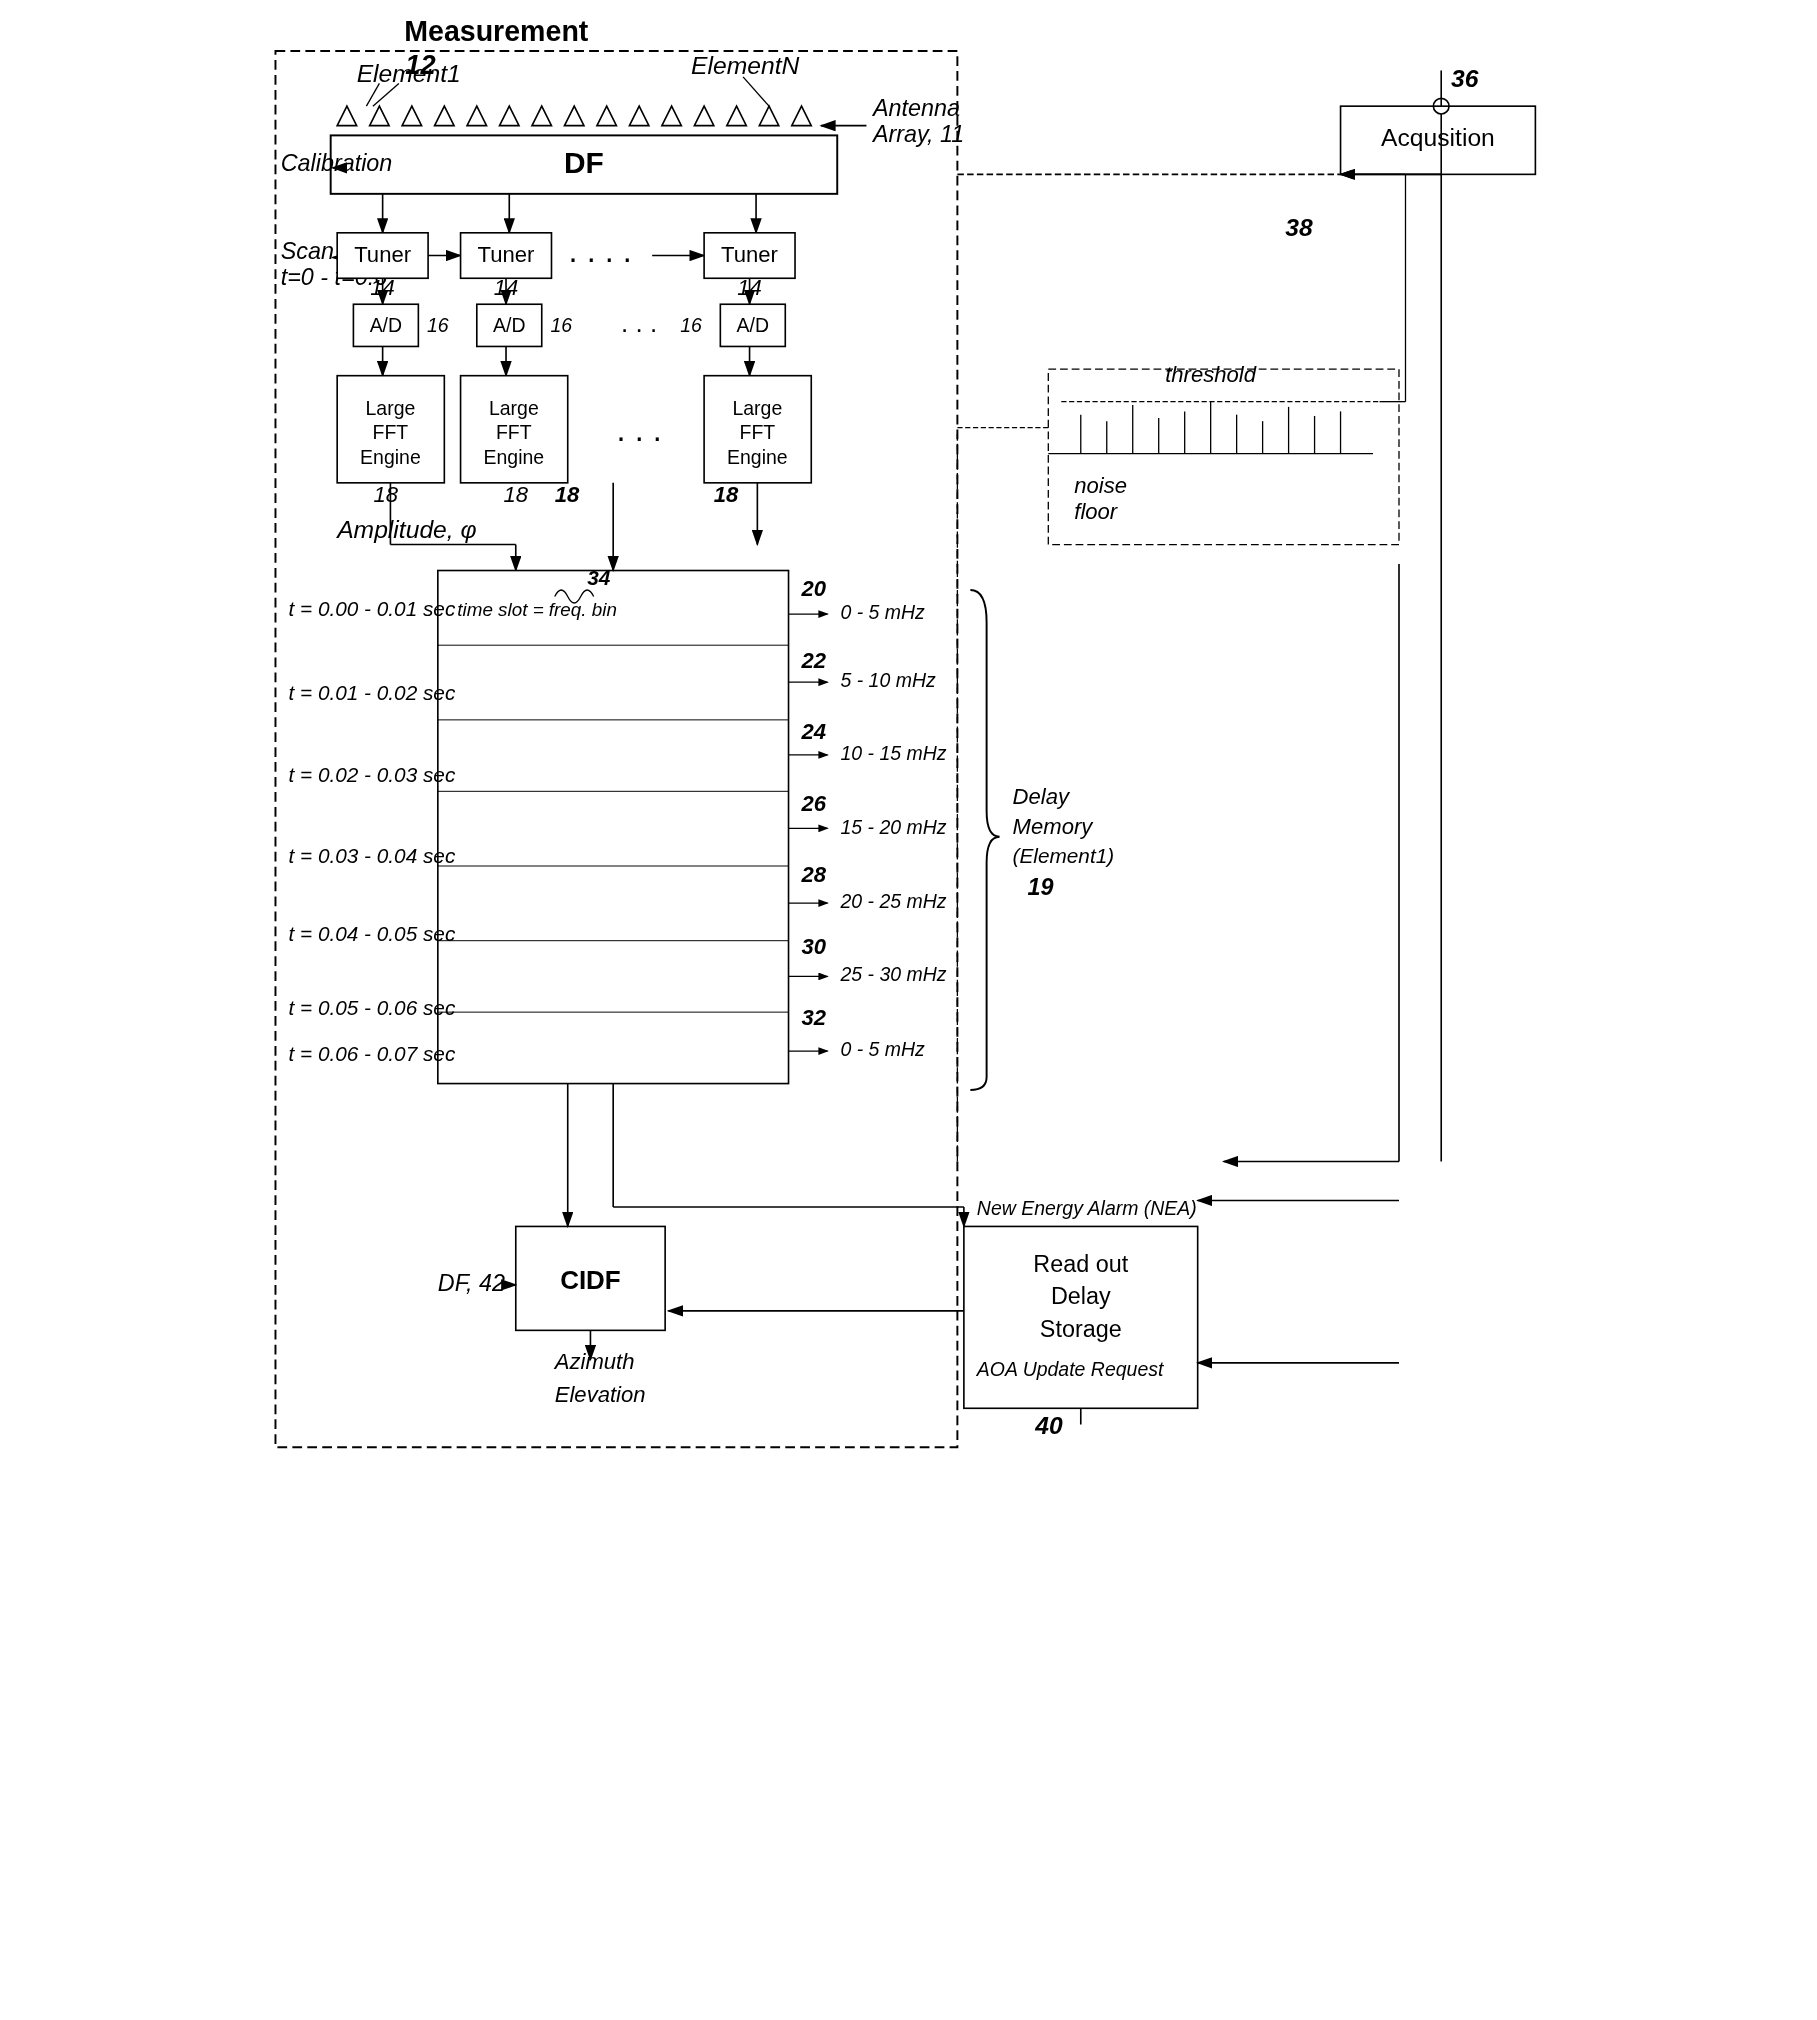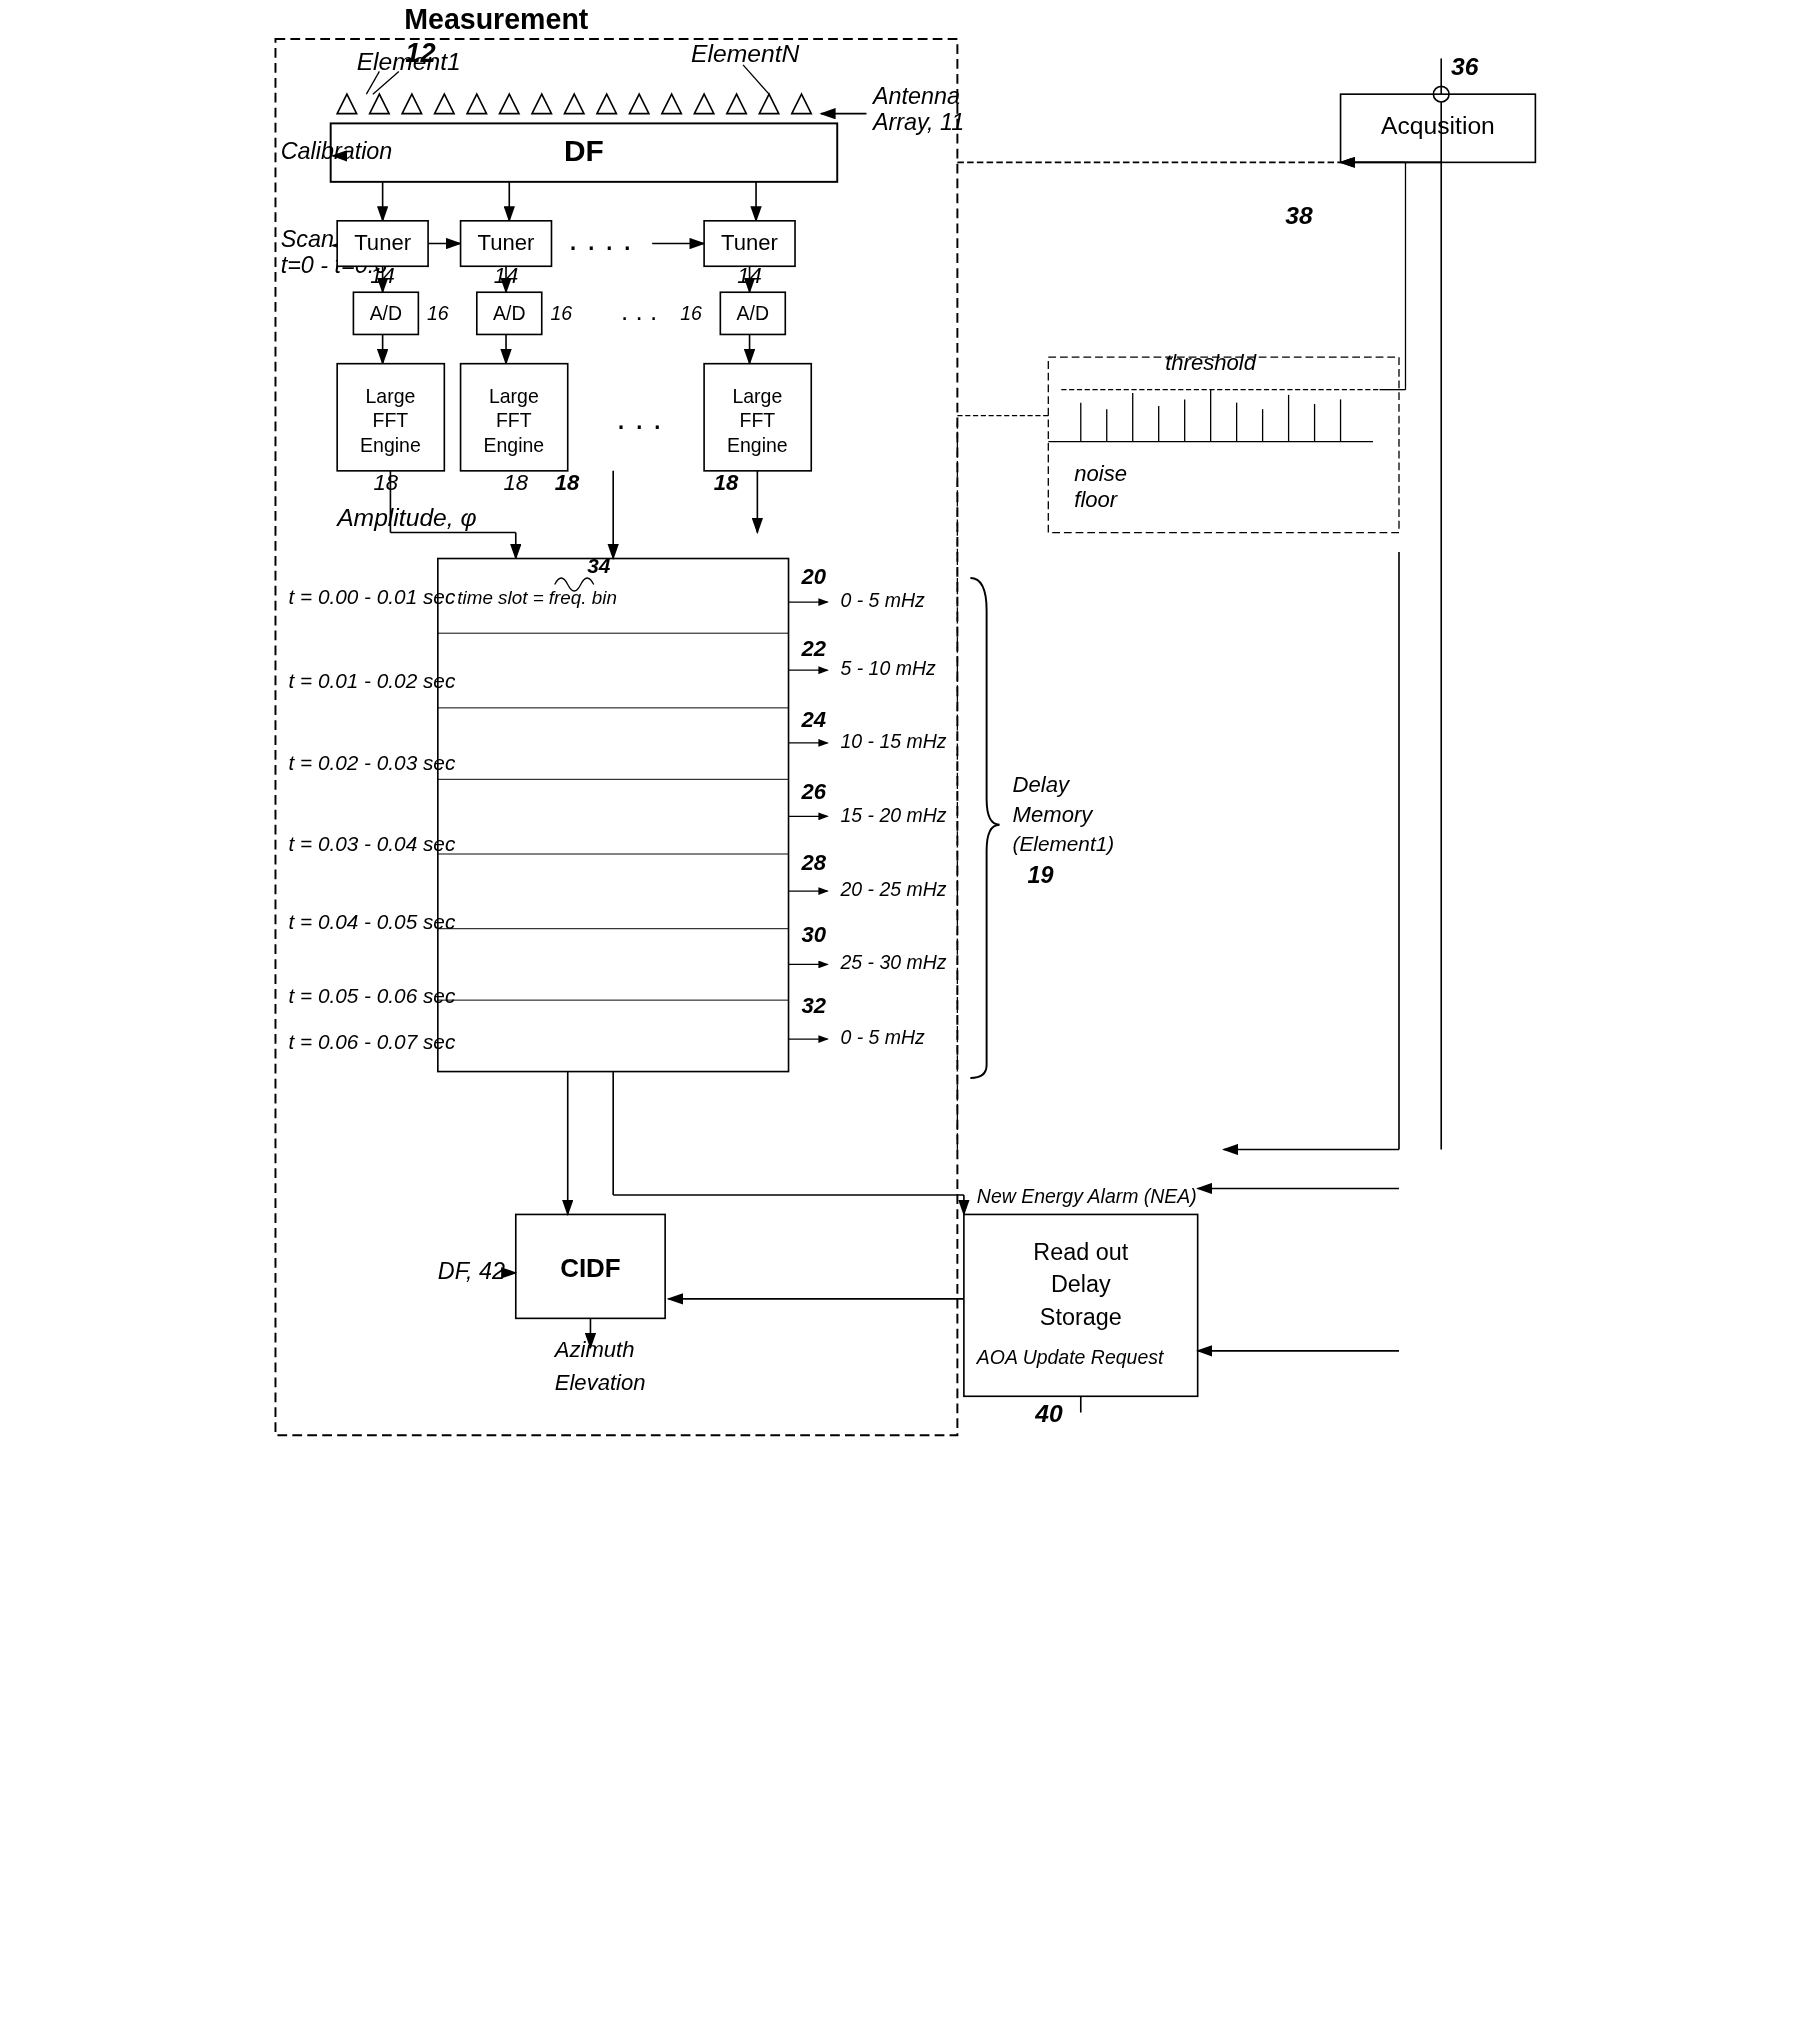--- a/index.html
+++ b/index.html
@@ -13,7 +13,7 @@
     }
     .diagram-container {
       position: absolute;
-      top: 0; left: 0;
+      top: 12px; left: 0;
       width: 1818px;
       height: 1495px;
     }

